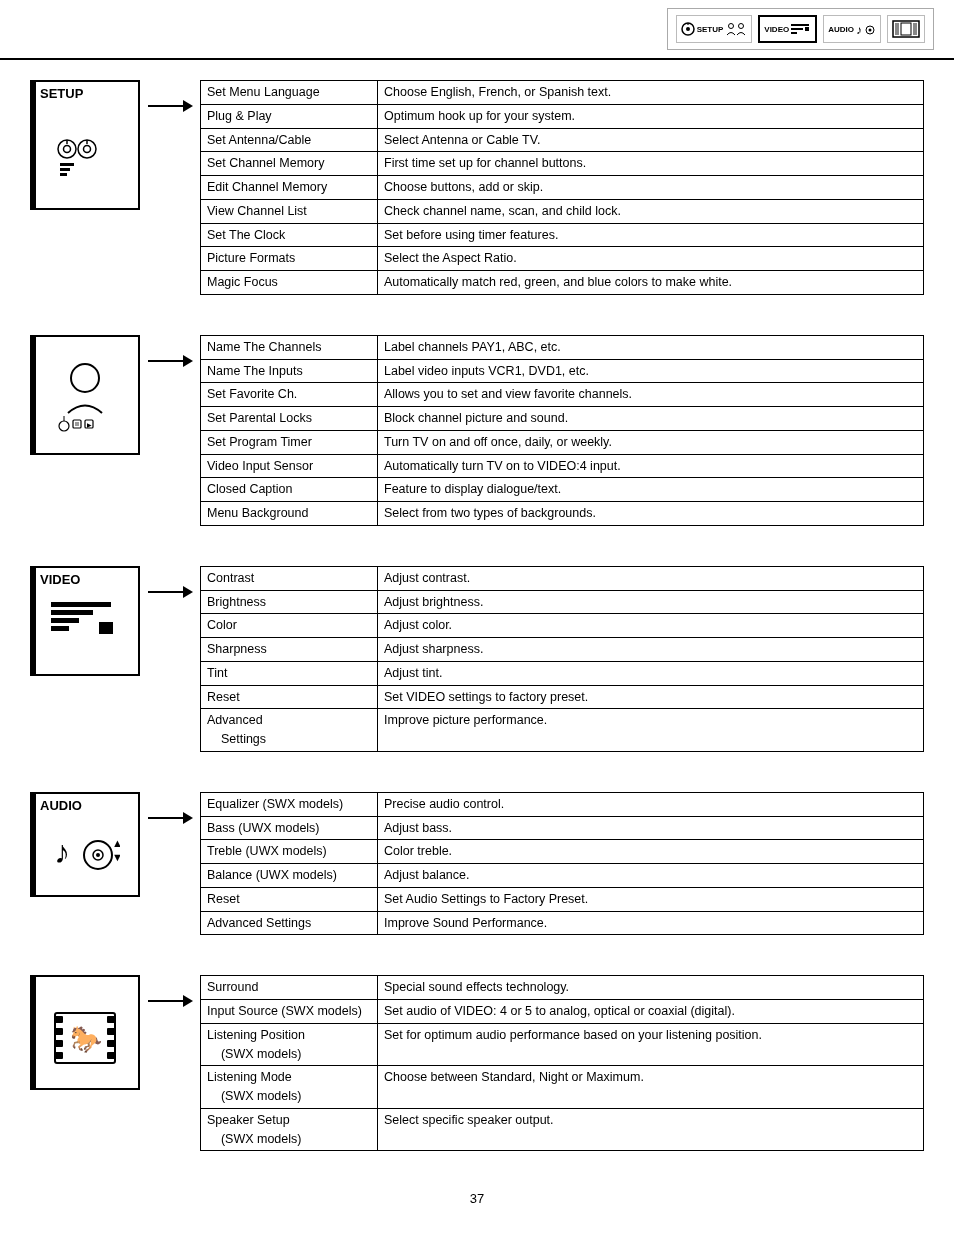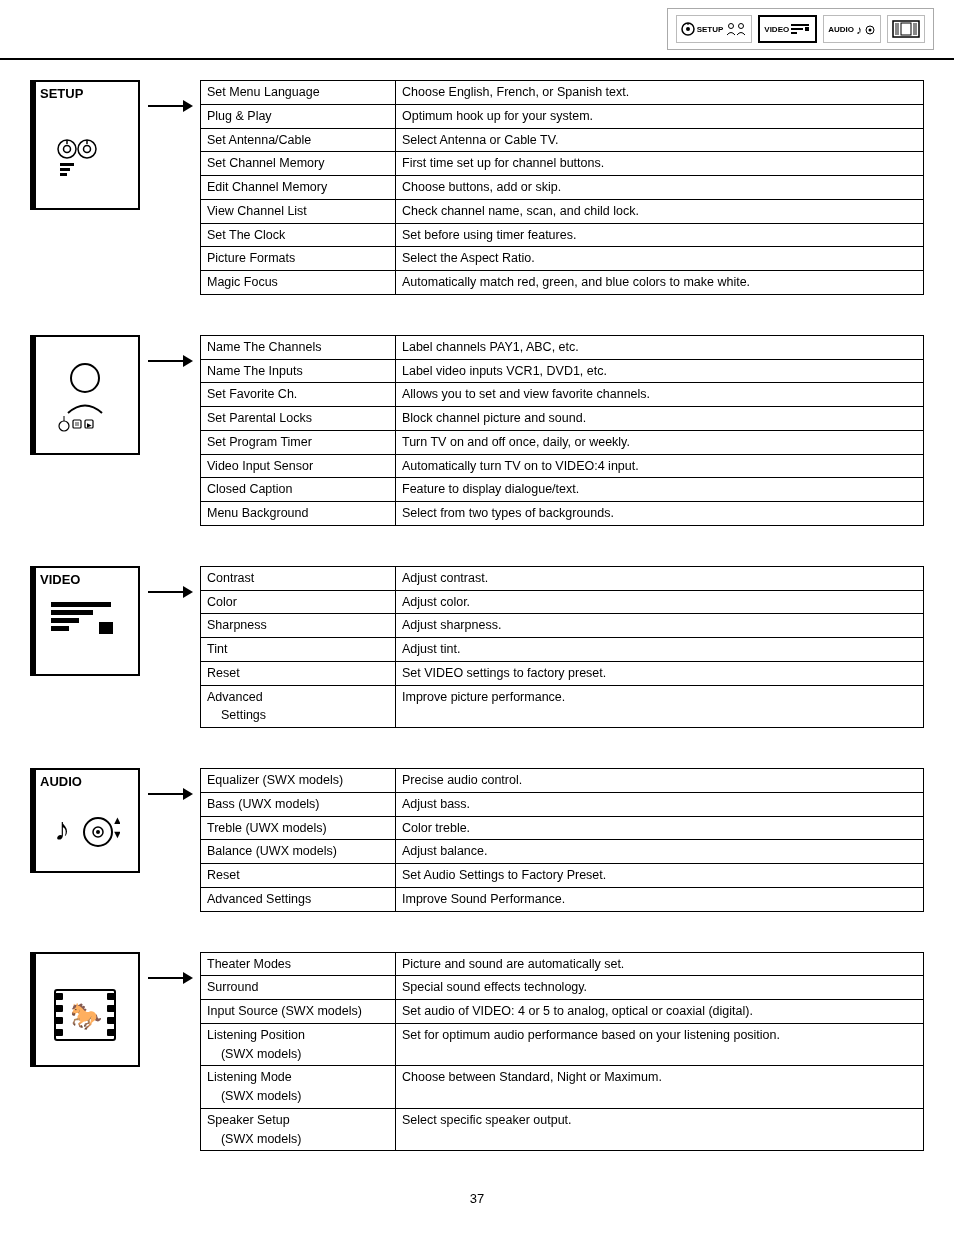--- a/index.html
+++ b/index.html
@@ -158,7 +158,7 @@
       line-height: 1.5;
     }
     .menu-table td.menu-item {
-      width: 195px;
+      width: 177px;
       border-right: none;
     }
     .menu-table td.menu-desc {

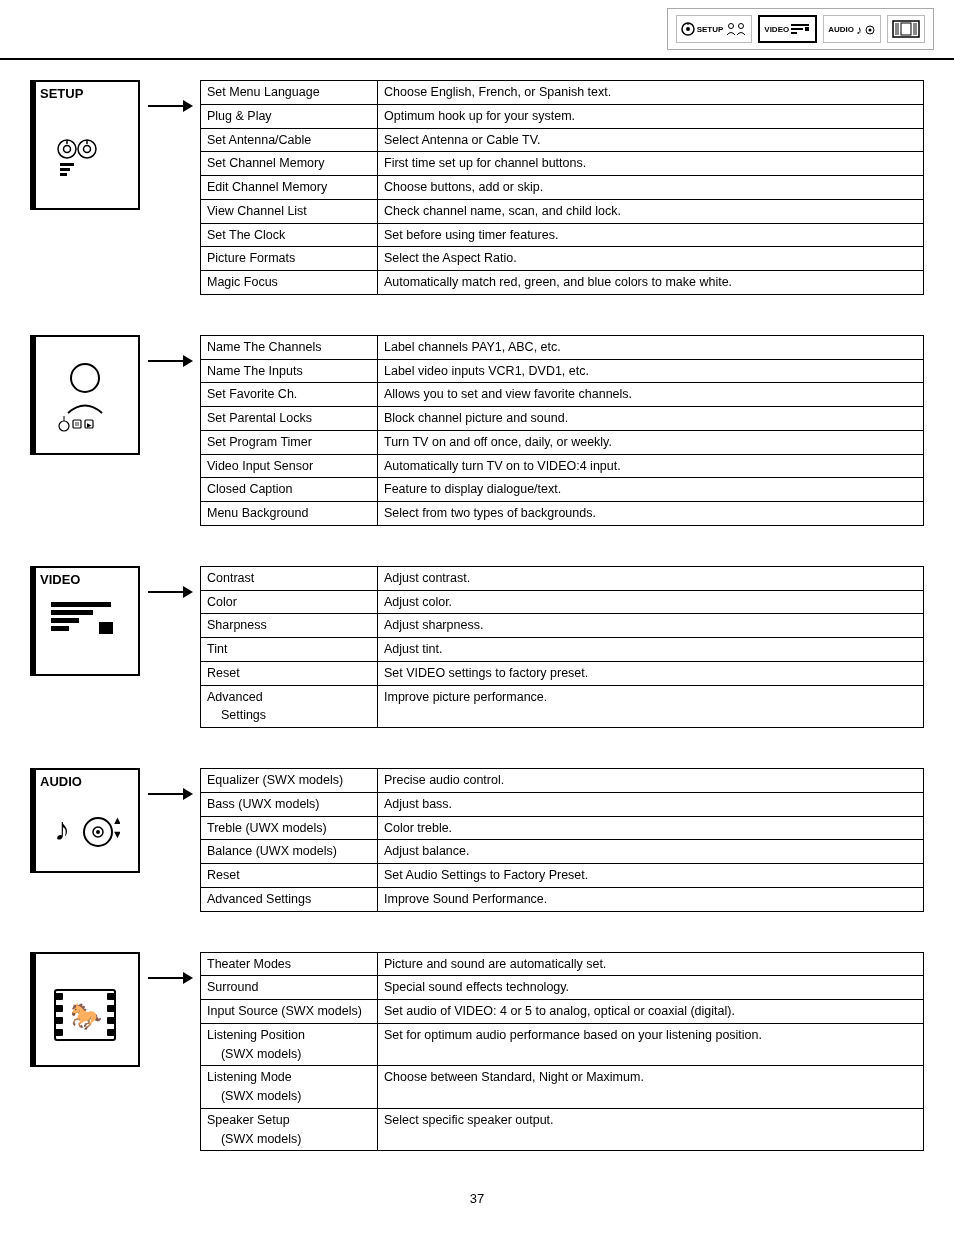--- a/index.html
+++ b/index.html
@@ -394,6 +394,10 @@
         <td class="menu-desc">Adjust contrast.</td>
       </tr>
       <tr>
+        <td class="menu-item">Brightness</td>
+        <td class="menu-desc">Adjust brightness.</td>
+      </tr>
+      <tr>
         <td class="menu-item">Color</td>
         <td class="menu-desc">Adjust color.</td>
       </tr>

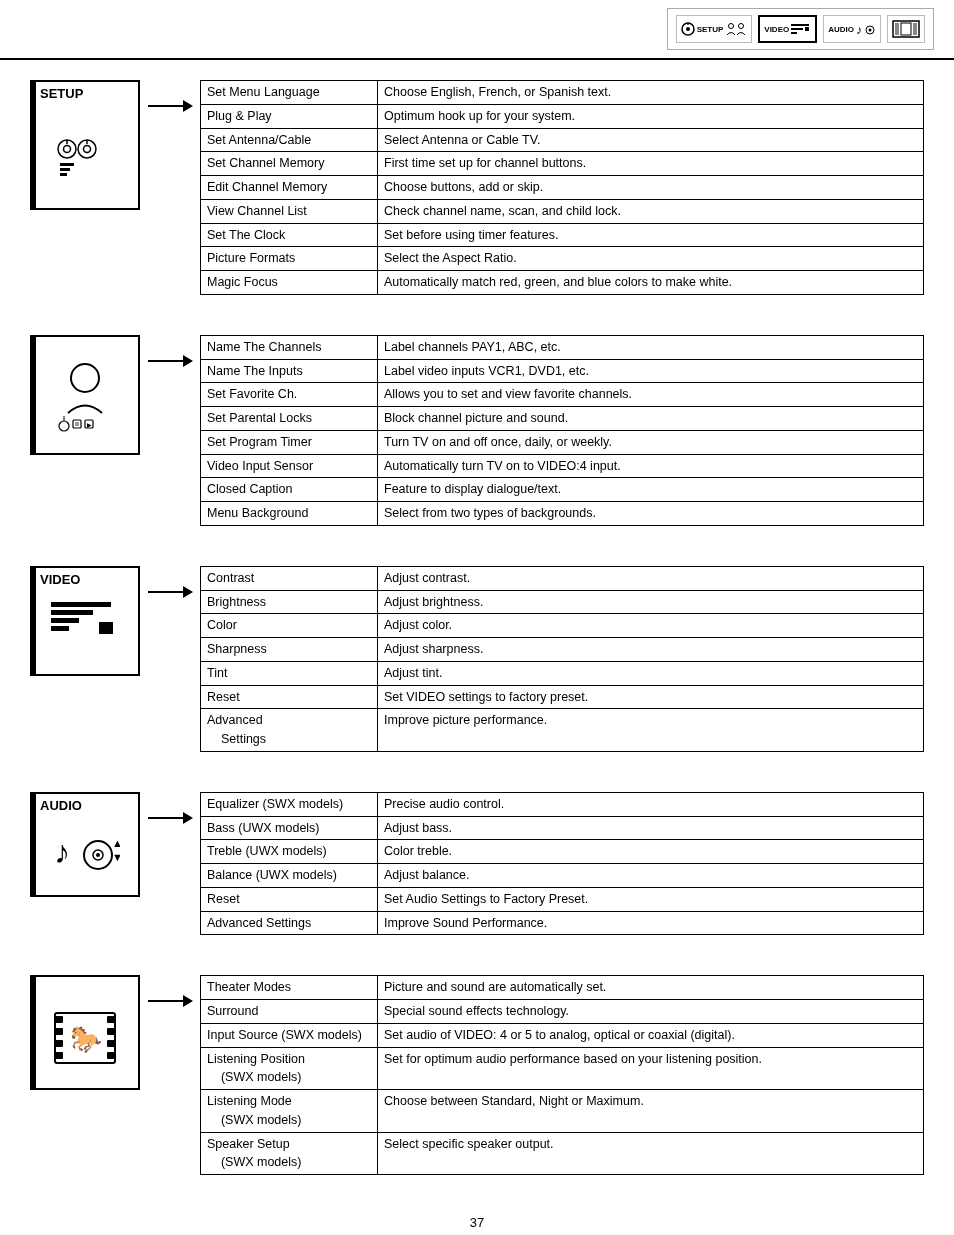--- a/index.html
+++ b/index.html
@@ -505,10 +505,6 @@
     </div>
     <table class="menu-table">
       <tbody>
-          <tr>
-        <td class="menu-item">Theater Modes</td>
-        <td class="menu-desc">Picture and sound are automatically set.</td>
-      </tr>
       <tr>
         <td class="menu-item">Surround</td>
         <td class="menu-desc">Special sound effects technology.</td>

